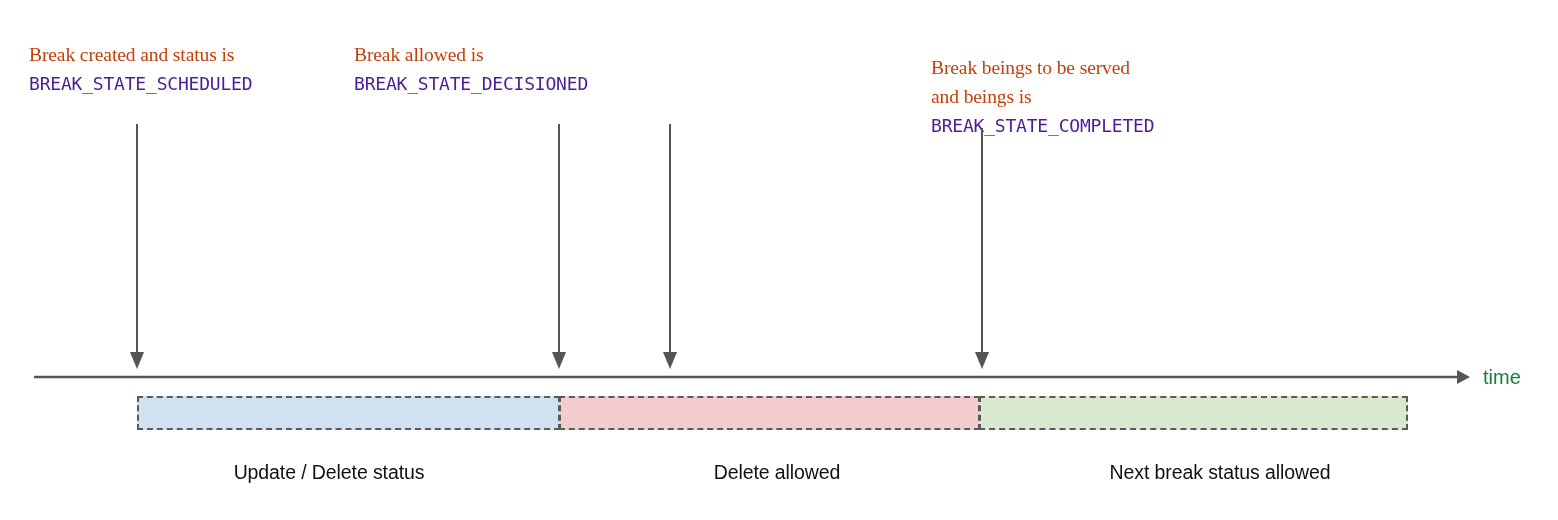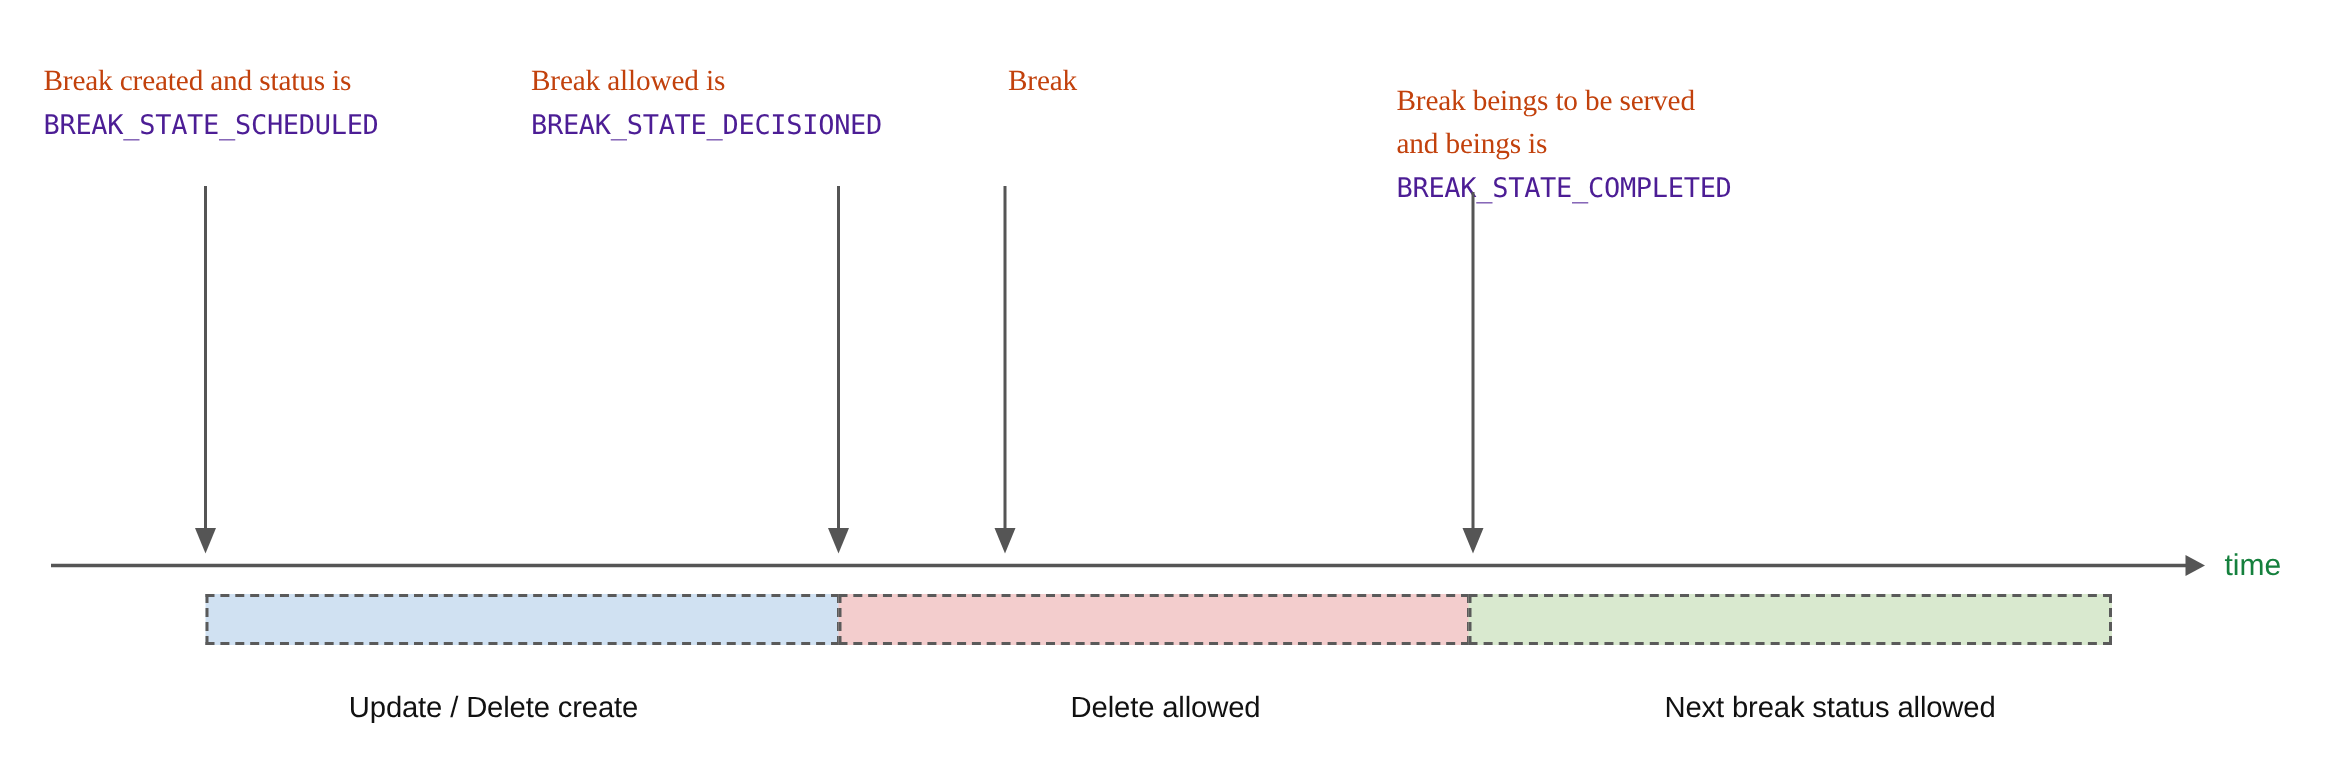--- a/index.html
+++ b/index.html
@@ -96,7 +96,6 @@
       <div class="lbl-code">BREAK_STATE_DECISIONED</div>
     </div>
   <div class="event-label" id="evt-label-2" style="left: 672px; top: 40px;">
-      <div class="lbl-prose">Break</div>
     </div>
   <div class="event-label" id="evt-label-3" style="left: 931px; top: 28px; margin-top: 25px;">
       <div class="lbl-prose">Break beings to be served</div>

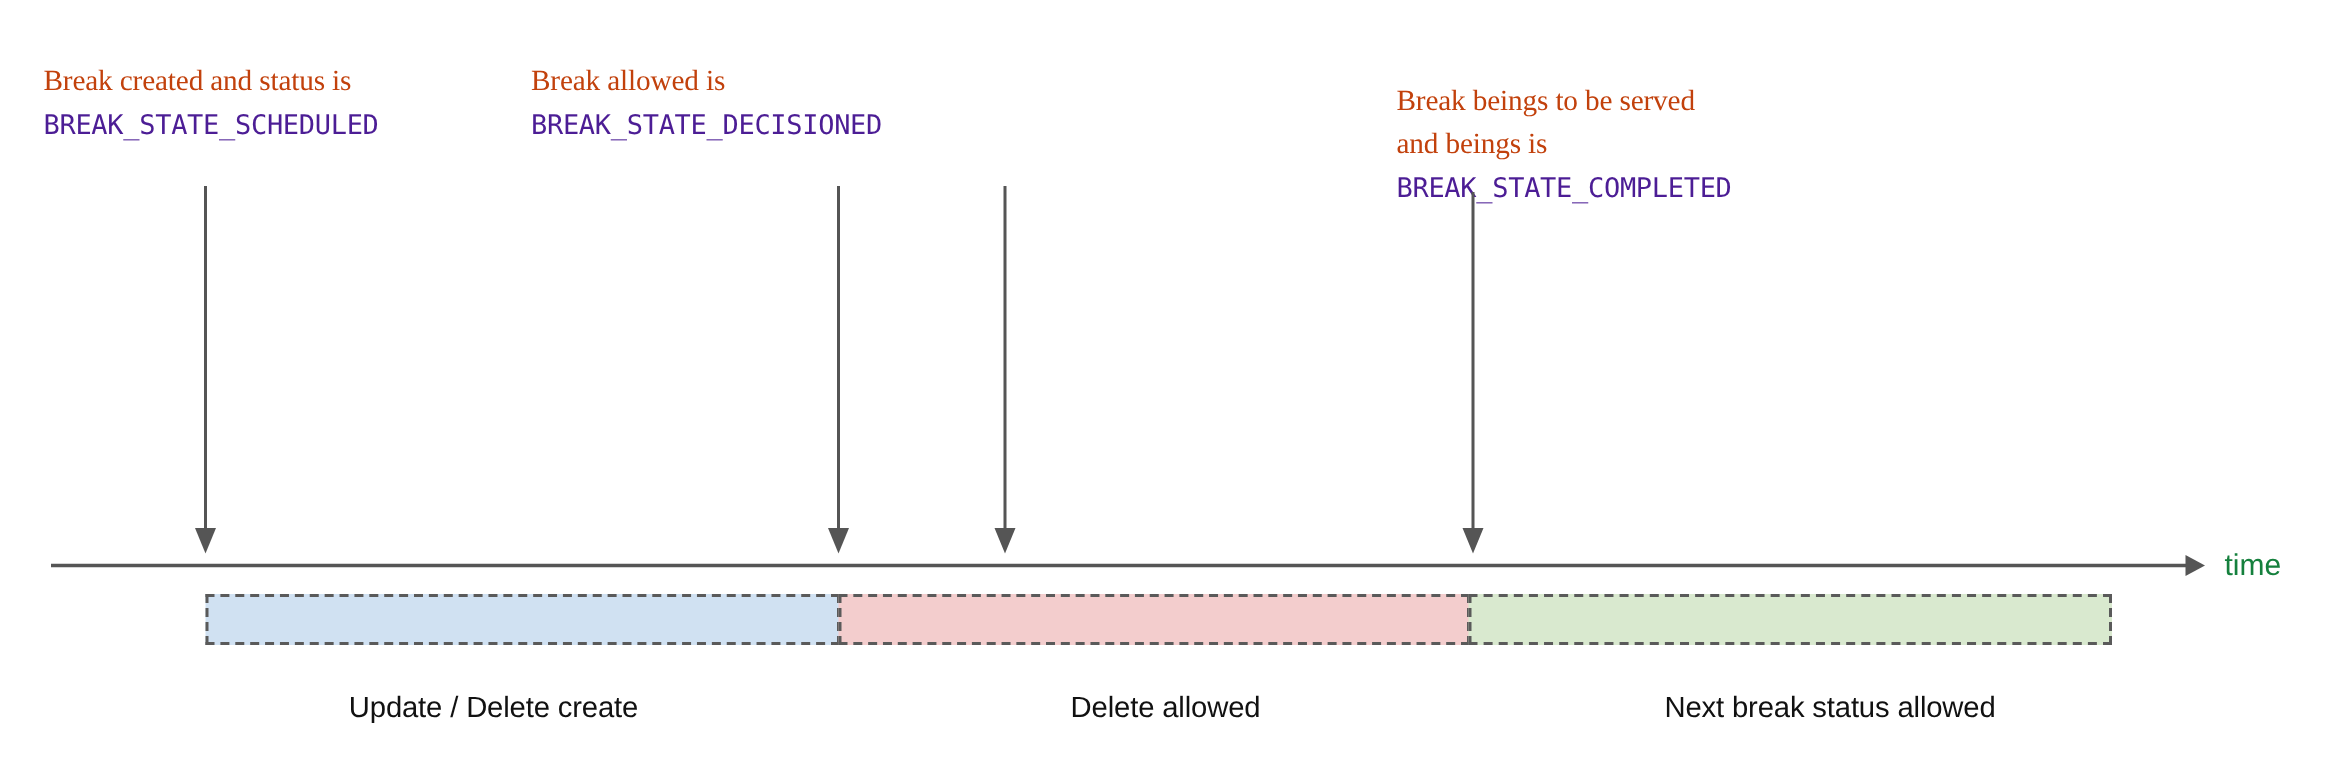--- a/index.html
+++ b/index.html
@@ -130,7 +130,7 @@
   <div class="phase-bar" id="phase-bar-1" style="left: 559px; width: 421px; background: rgb(243, 205, 205); border-color: rgb(90, 90, 90);"></div>
   <div class="phase-bar" id="phase-bar-2" style="left: 979px; width: 429px; background: rgb(217, 233, 207); border-color: rgb(90, 90, 90);"></div>
 
-  <div class="phase-caption" id="phase-cap-0" style="left: 29px; width: 600px;">Update / Delete create</div>
+  <div class="phase-caption" id="phase-cap-0" style="left: 29px; width: 600px;">Update / Delete status</div>
   <div class="phase-caption" id="phase-cap-1" style="left: 477px; width: 600px;">Delete allowed</div>
   <div class="phase-caption" id="phase-cap-2" style="left: 920px; width: 600px;">Next break status allowed</div>
 

